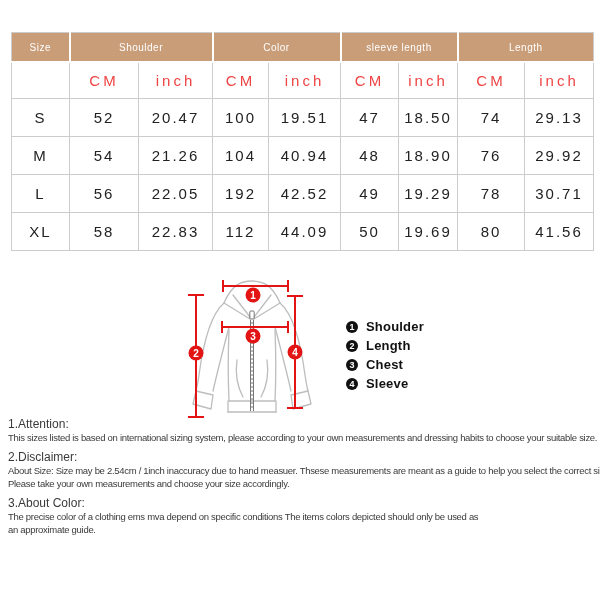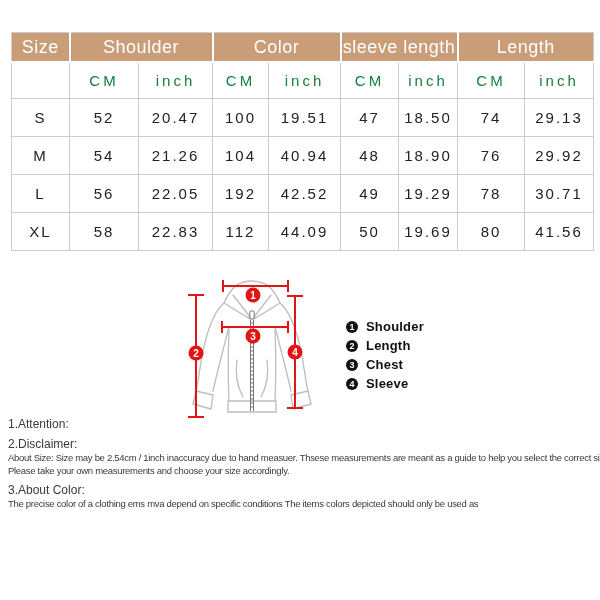--- a/index.html
+++ b/index.html
@@ -17,7 +17,7 @@
   }
   .group-row th{
     height:28px;background:#c99d78;color:#ffffff;
-    font-size:18px;font-weight:normal;letter-spacing:.5px;
+    font-size:10px;font-weight:normal;letter-spacing:.5px;
     border-left:2px solid #ffffff;border-right:2px solid #ffffff;
     border-top:1px solid #cccccc;border-bottom:2px solid #ffffff;
   }

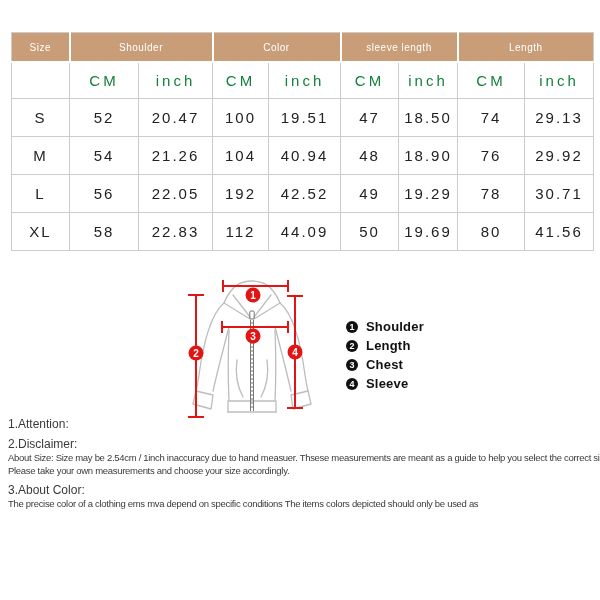--- a/index.html
+++ b/index.html
@@ -24,7 +24,7 @@
   .group-row th:first-child{border-left:1px solid #cccccc}
   .group-row th:last-child{border-right:1px solid #cccccc}
   .unit-row th{
-    height:35px;font-weight:normal;font-size:15px;letter-spacing:3px;color:#15803d;
+    height:35px;font-weight:normal;font-size:15px;letter-spacing:3px;color:#ef4444;
   }
   .size-table tbody td{
     height:37px;font-size:15px;letter-spacing:2px;color:#222222;

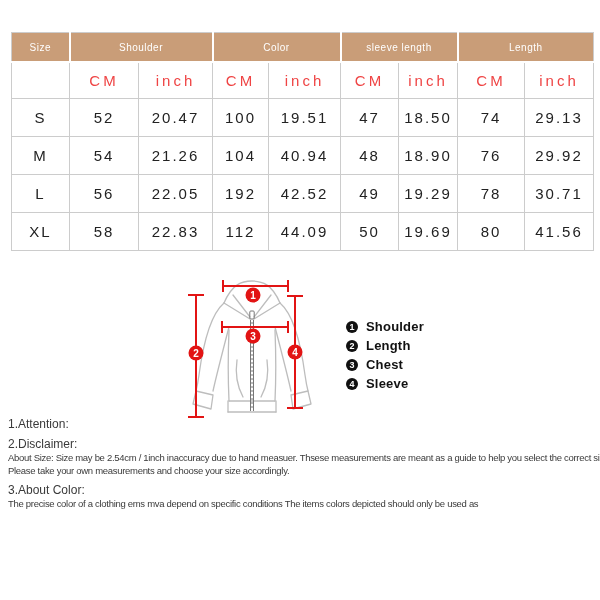--- a/index.html
+++ b/index.html
@@ -209,6 +209,7 @@
 
 <div class="notes">
   <div class="note-heading first">1.Attention:</div>
+  <div class="note-line">This sizes listed is based on international sizing system, please according to your own measurements and dressing habits to choose your suitable size.</div>
   <div class="note-heading">2.Disclaimer:</div>
   <div class="note-line">About Size: Size may be 2.54cm / 1inch inaccuracy due to hand measuer. Thsese measurements are meant as a guide to help you select the correct size.</div>
   <div class="note-line">Please take your own measurements and choose your size accordingly.</div>

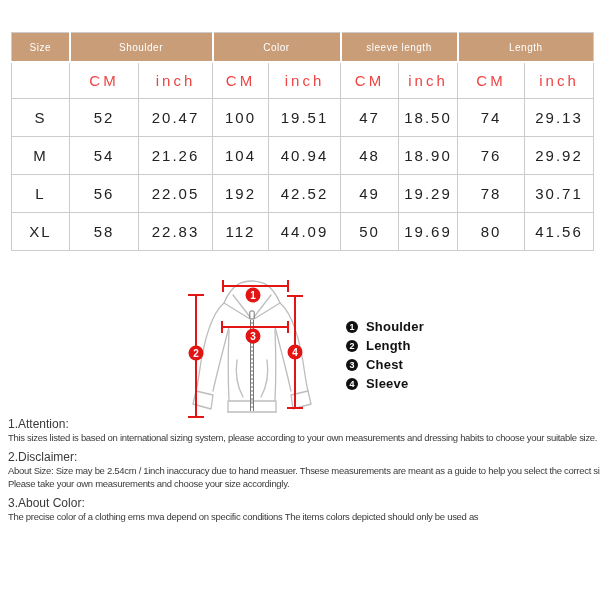--- a/index.html
+++ b/index.html
@@ -215,6 +215,7 @@
   <div class="note-line">Please take your own measurements and choose your size accordingly.</div>
   <div class="note-heading">3.About Color:</div>
   <div class="note-line">The precise color of a clothing ems mva depend on specific conditions The items colors depicted should only be used as</div>
+  <div class="note-line">an approximate guide.</div>
 </div>
 
 </body></html>

